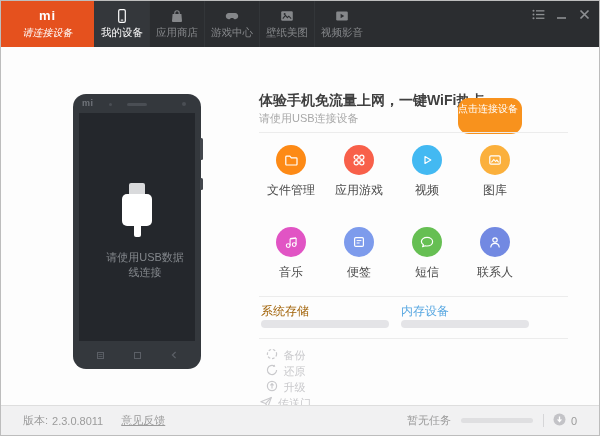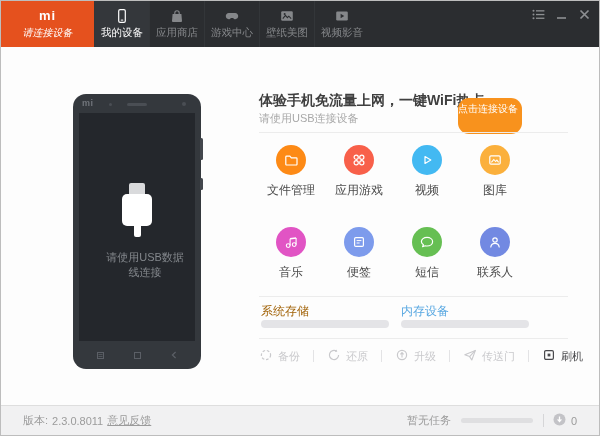--- a/index.html
+++ b/index.html
@@ -60,7 +60,7 @@
   .stor-label2{position:absolute;left:400px;top:256px;font-size:12px;cursor:pointer;}
   .stor-bar1{position:absolute;left:260px;top:273px;width:128px;height:8px;border-radius:4px;background:#e4e4e7;}
   .stor-bar2{position:absolute;left:400px;top:273px;width:128px;height:8px;border-radius:4px;background:#e4e4e7;}
-  .toolbar{position:absolute;left:258px;top:300px;height:18px;display:flex;align-items:center;}
+  .toolbar{position:absolute;left:258px;top:300px;height:18px;display:flex;align-items:center;flex-direction:column;}
   .tool{display:flex;align-items:center;gap:5px;font-size:11px;cursor:default;}
   .tool.disabled{color:#c9c9cc;}
   .tool.enabled{color:#4a4a4d;cursor:pointer;}

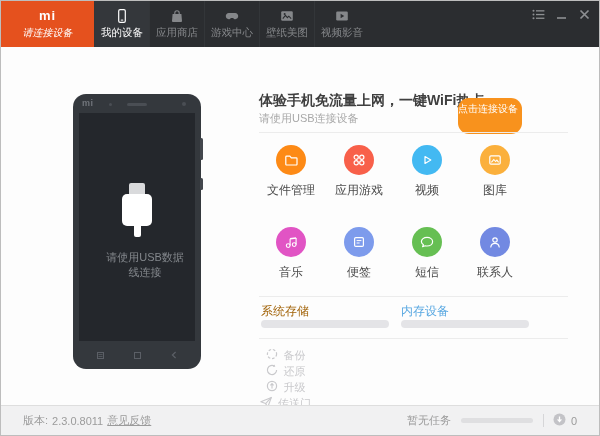--- a/index.html
+++ b/index.html
@@ -71,7 +71,7 @@
     display:flex;align-items:center;justify-content:space-between;padding:0 22px;box-sizing:border-box;
   }
   .sb-left{display:flex;align-items:center;font-size:11px;color:#9b9b9b;gap:4px;}
-  .sb-feedback{margin-left:0;text-decoration:underline;cursor:pointer;color:#9b9b9b;}
+  .sb-feedback{margin-left:14px;text-decoration:underline;cursor:pointer;color:#9b9b9b;}
   .sb-right{display:flex;align-items:center;font-size:11px;color:#9b9b9b;}
   .taskbar{width:72px;height:5px;border-radius:3px;background:#dfdfe1;margin:0 10px;}
   .sb-sep{width:1px;height:13px;background:#d6d6d8;margin-right:9px;}

